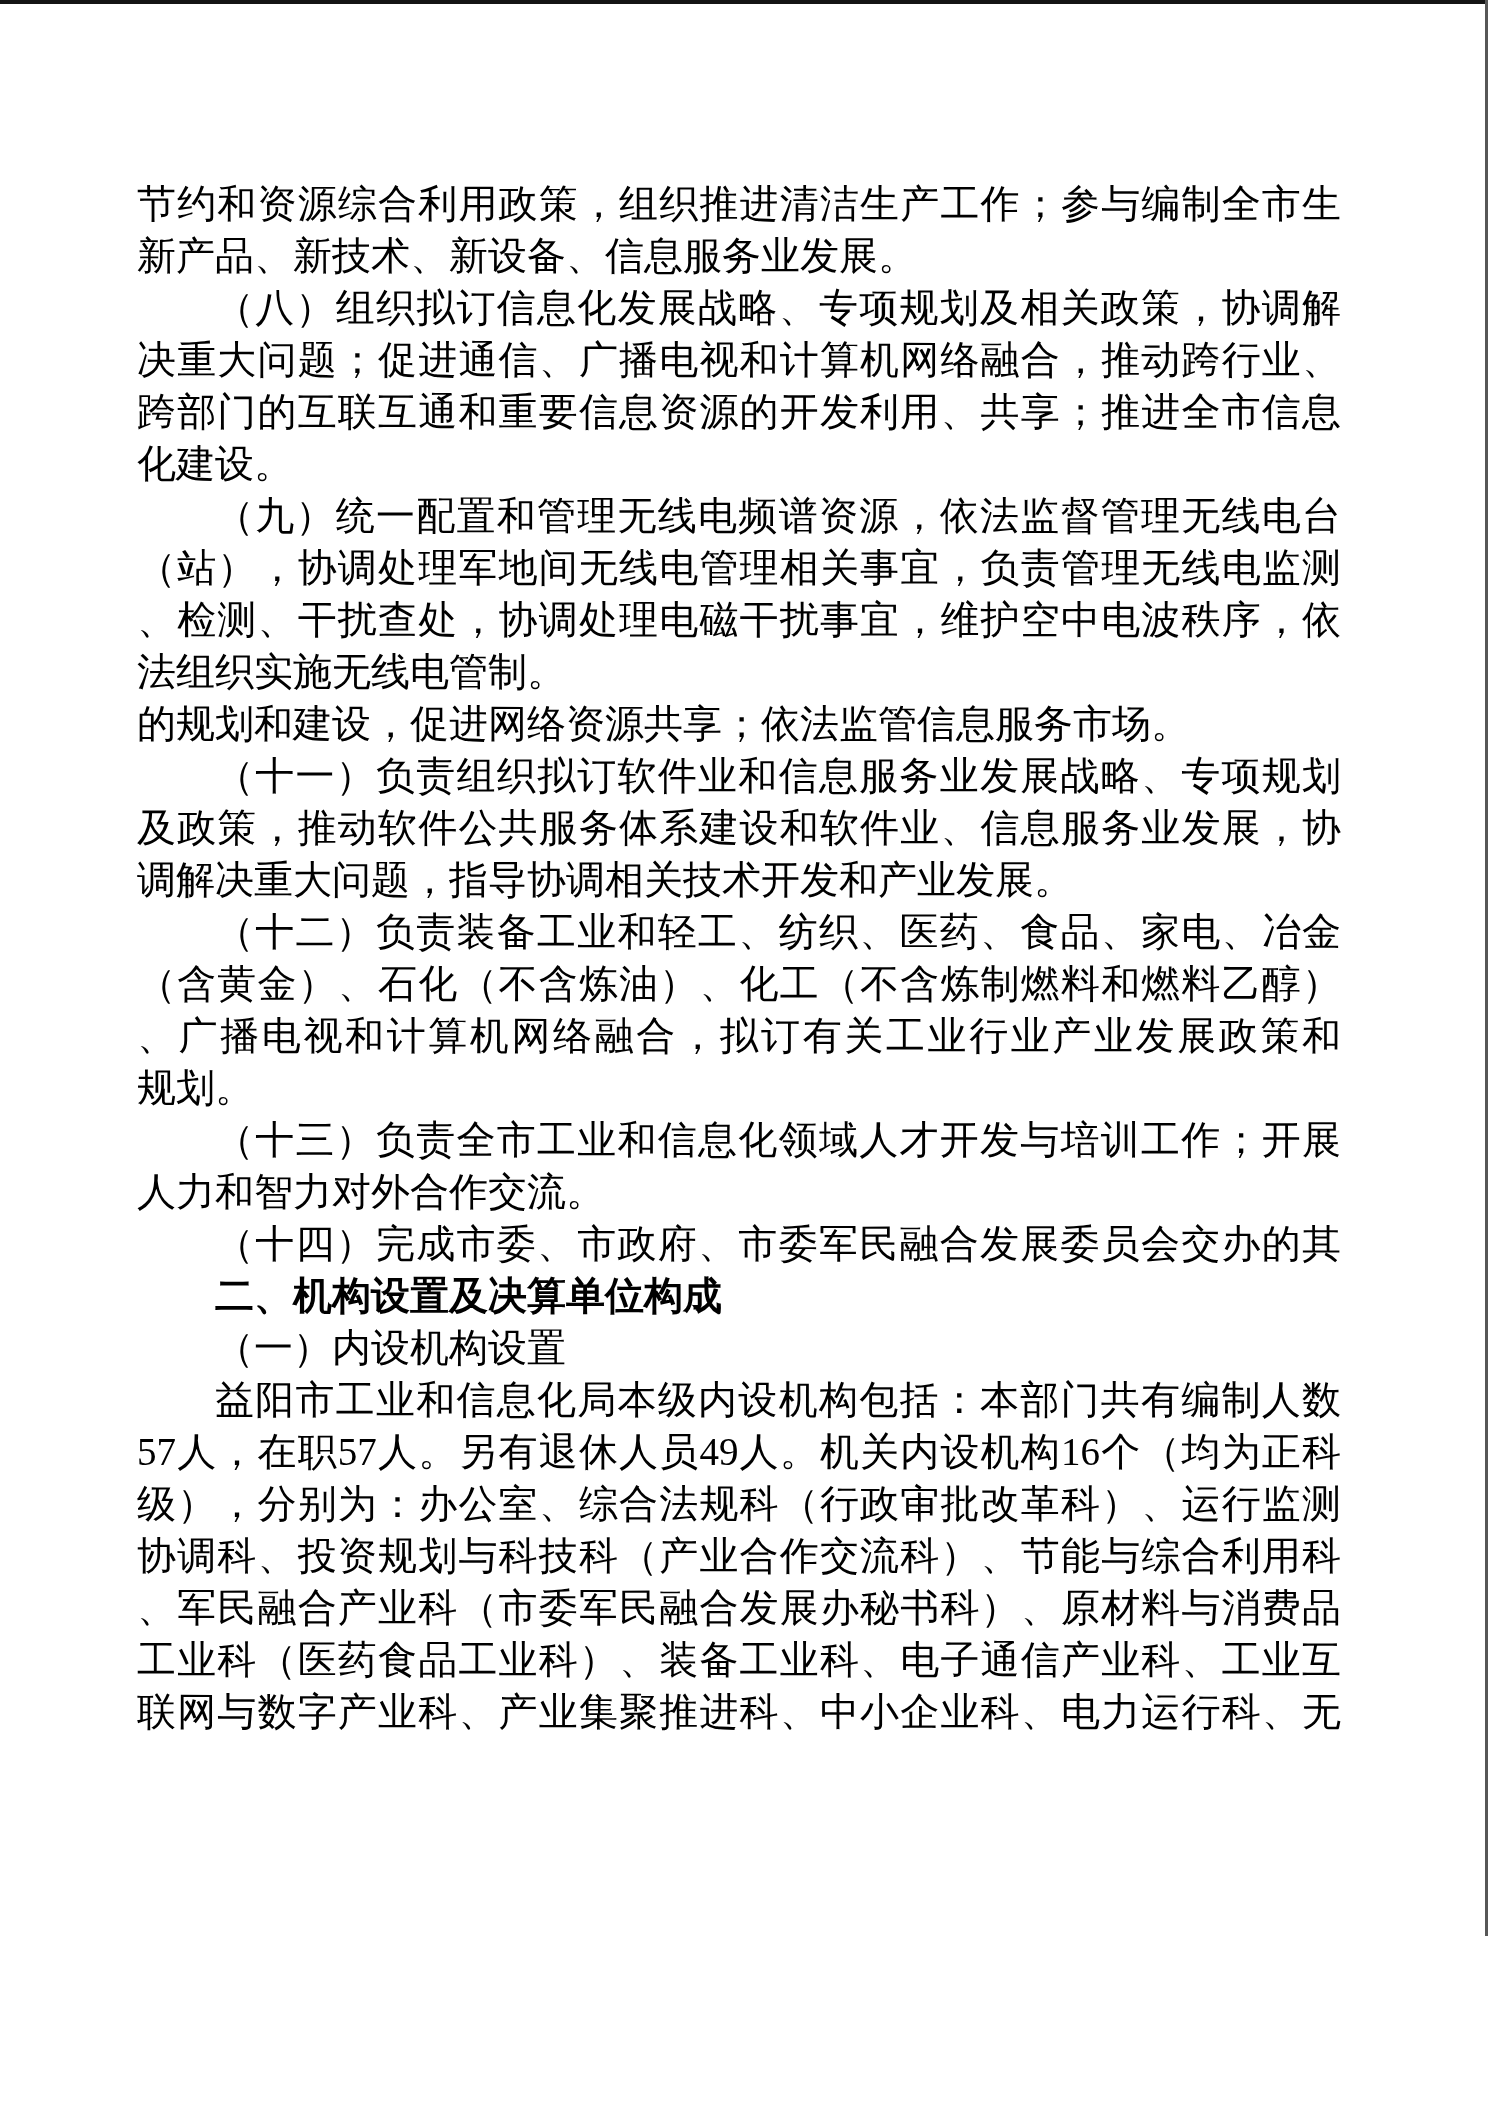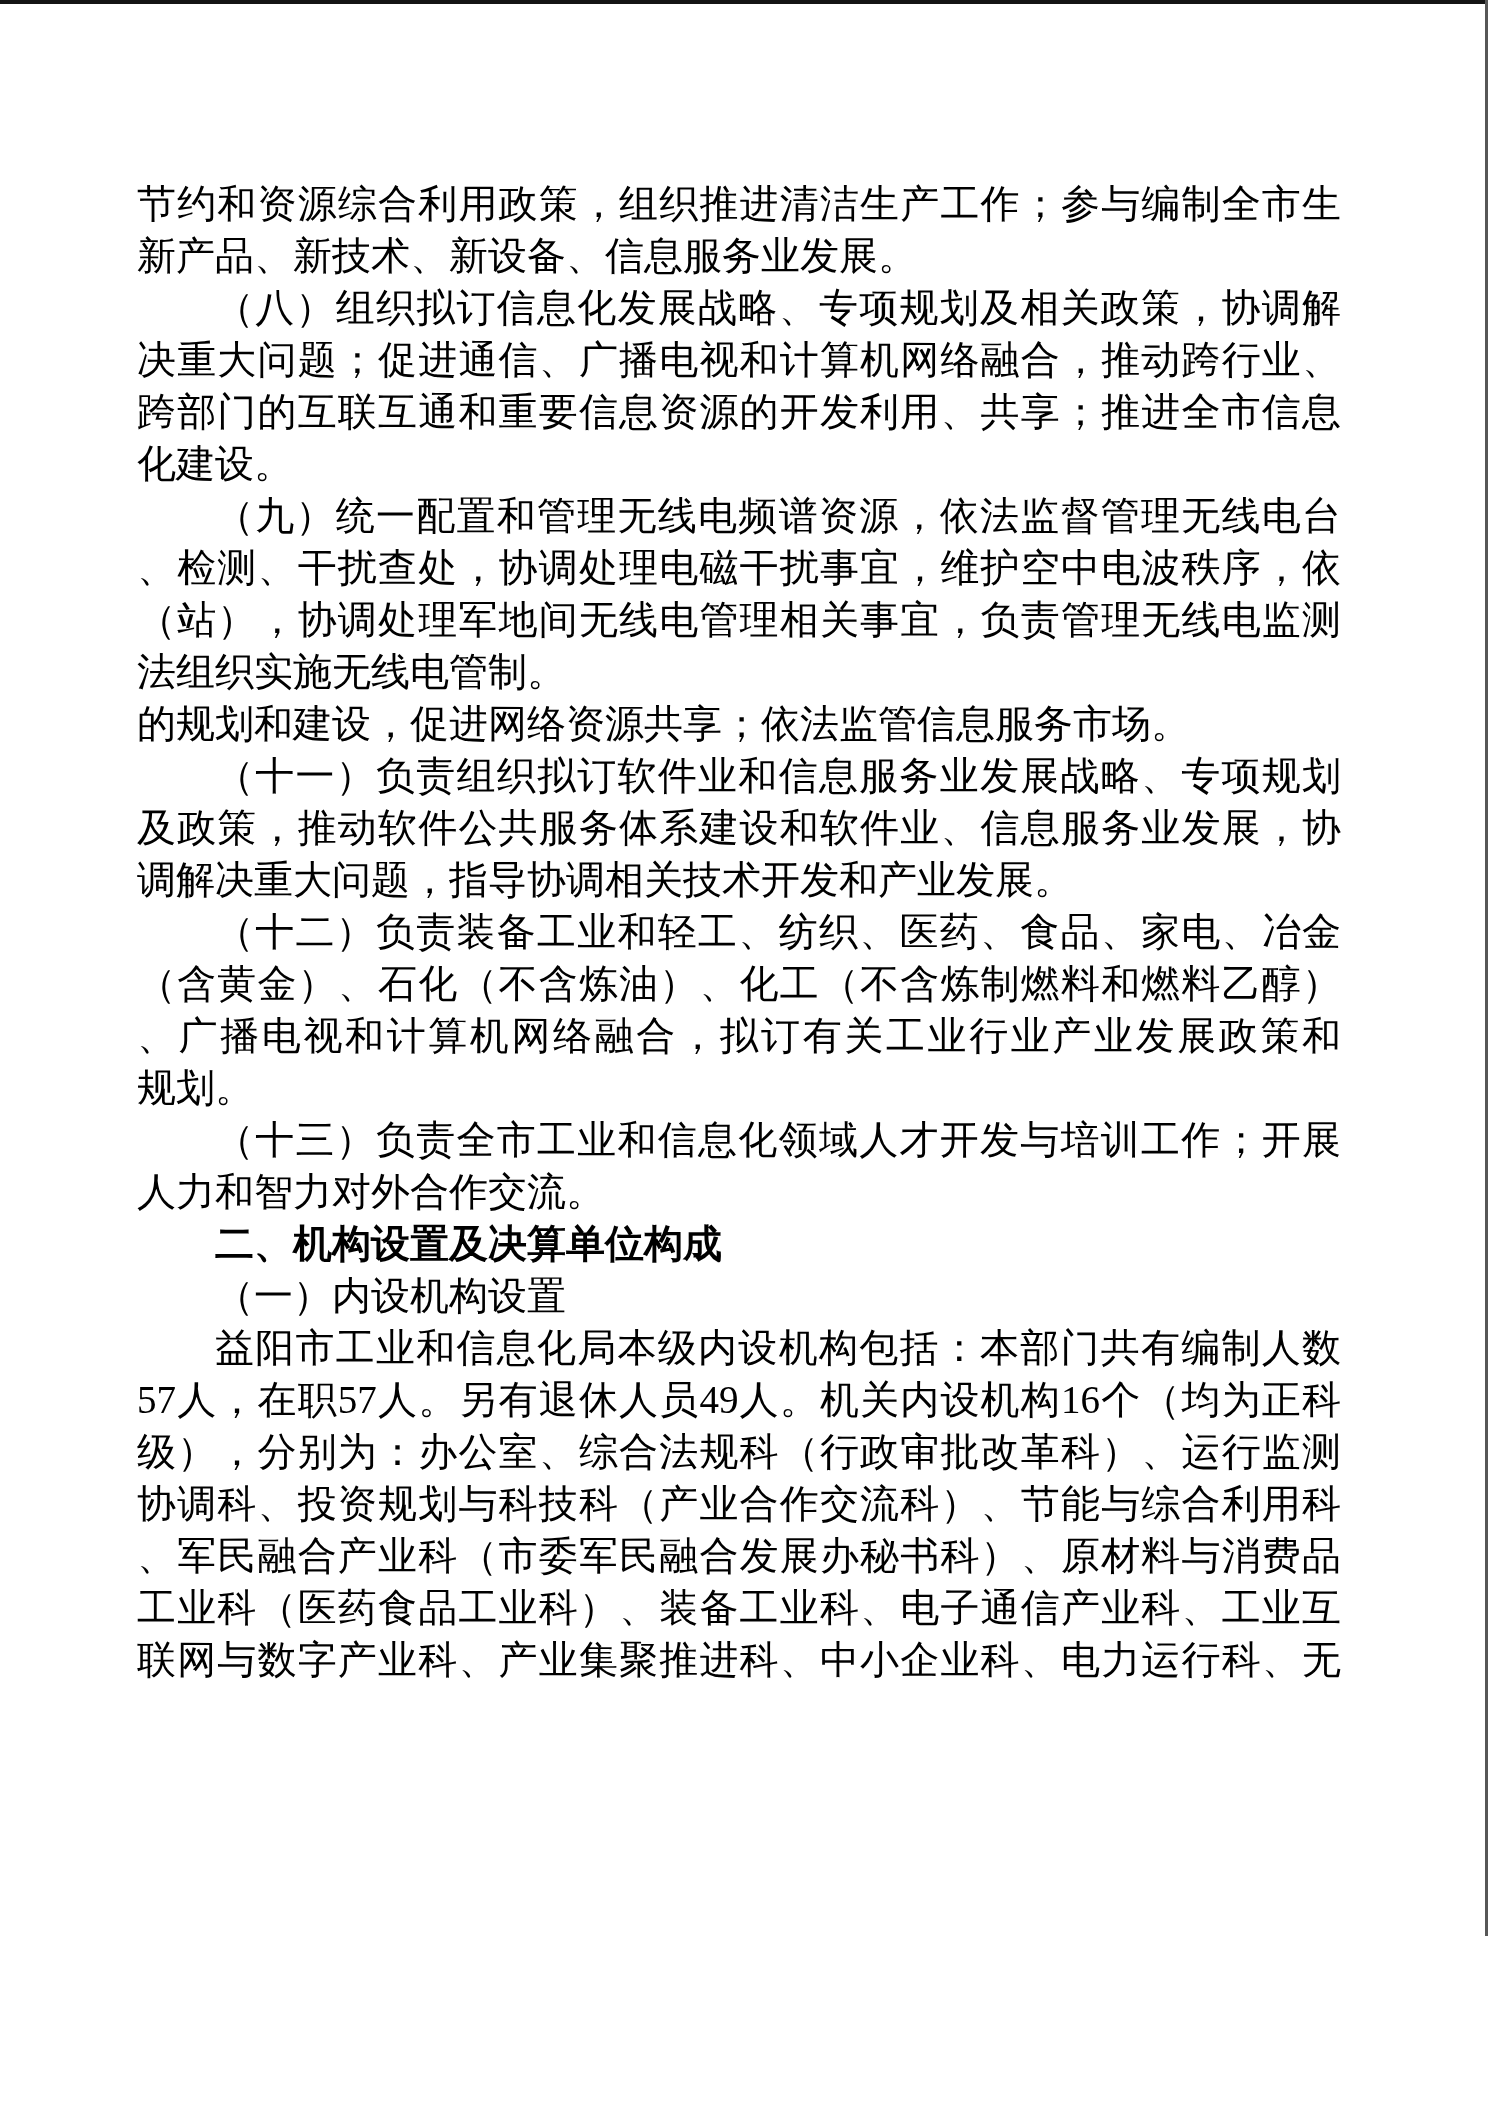--- a/index.html
+++ b/index.html
@@ -65,8 +65,8 @@
       <div class="line fill">跨部门的互联互通和重要信息资源的开发利用、共享；推进全市信息</div>
       <div class="line">化建设。</div>
       <div class="line fill indent">（九）统一配置和管理无线电频谱资源，依法监督管理无线电台</div>
+      <div class="line fill">（站），协调处理军地间无线电管理相关事宜，负责管理无线电监测</div>
       <div class="line fill">、检测、干扰查处，协调处理电磁干扰事宜，维护空中电波秩序，依</div>
-      <div class="line fill">（站），协调处理军地间无线电管理相关事宜，负责管理无线电监测</div>
       <div class="line">法组织实施无线电管制。</div>
       <div class="line">的规划和建设，促进网络资源共享；依法监管信息服务市场。</div>
       <div class="line fill indent">（十一）负责组织拟订软件业和信息服务业发展战略、专项规划</div>

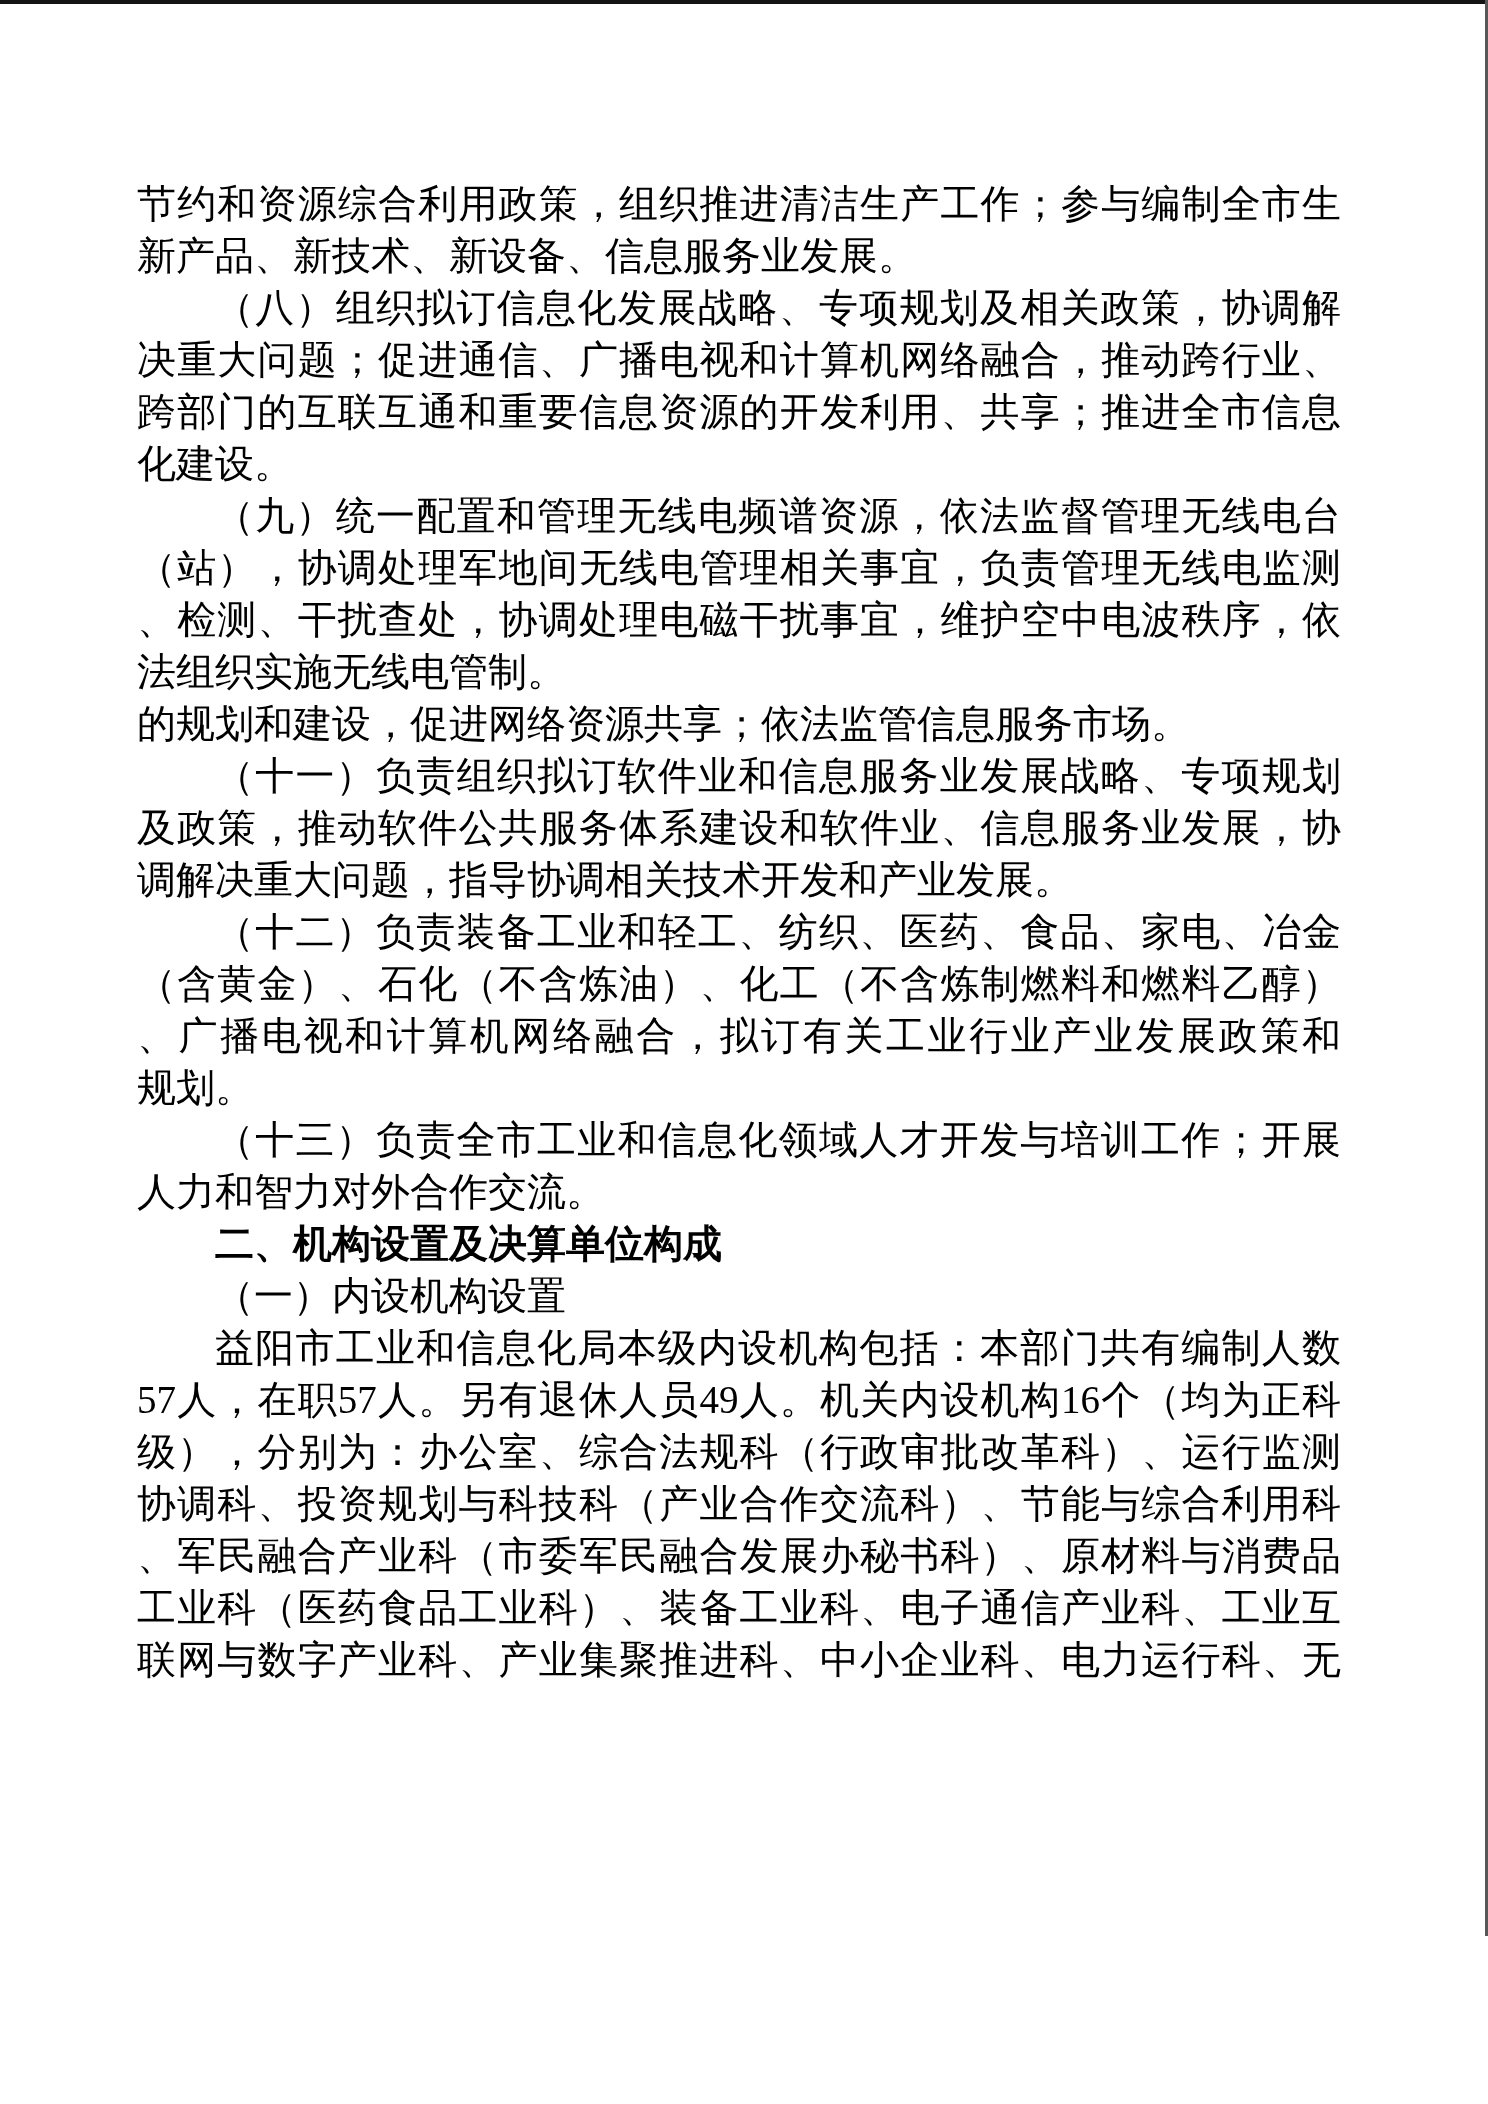--- a/index.html
+++ b/index.html
@@ -78,6 +78,7 @@
       <div class="line">规划。</div>
       <div class="line fill indent">（十三）负责全市工业和信息化领域人才开发与培训工作；开展</div>
       <div class="line">人力和智力对外合作交流。</div>
+      <div class="line fill indent">（十四）完成市委、市政府、市委军民融合发展委员会交办的其</div>
       <div class="line indent bold">二、机构设置及决算单位构成</div>
       <div class="line indent">（一）内设机构设置</div>
       <div class="line fill indent">益阳市工业和信息化局本级内设机构包括：本部门共有编制人数</div>

